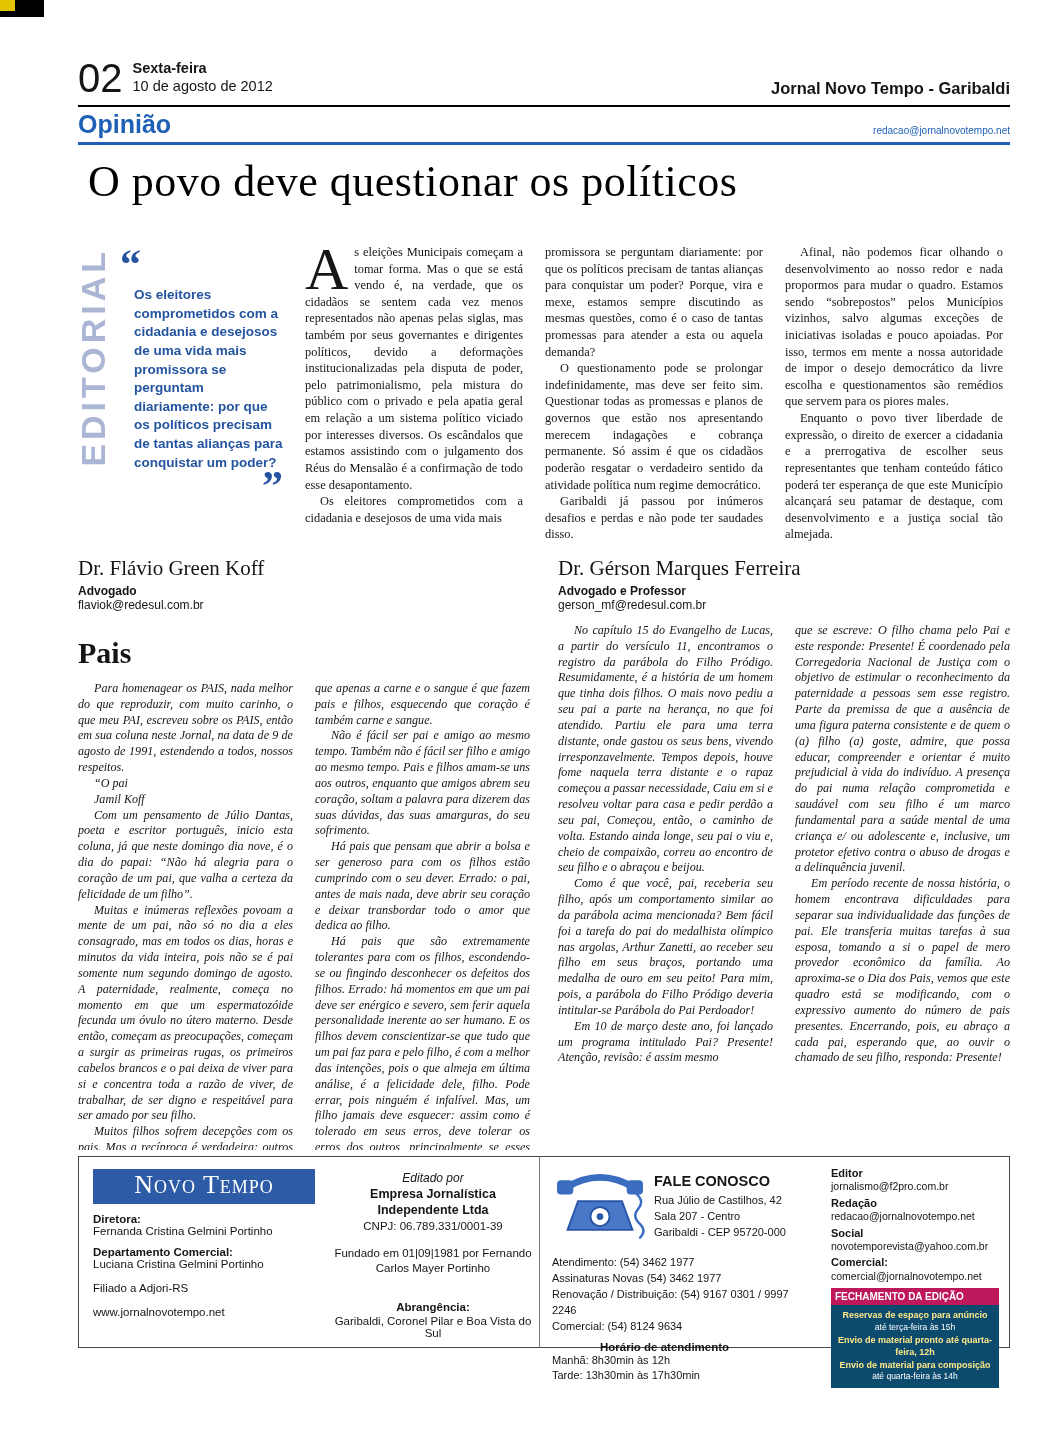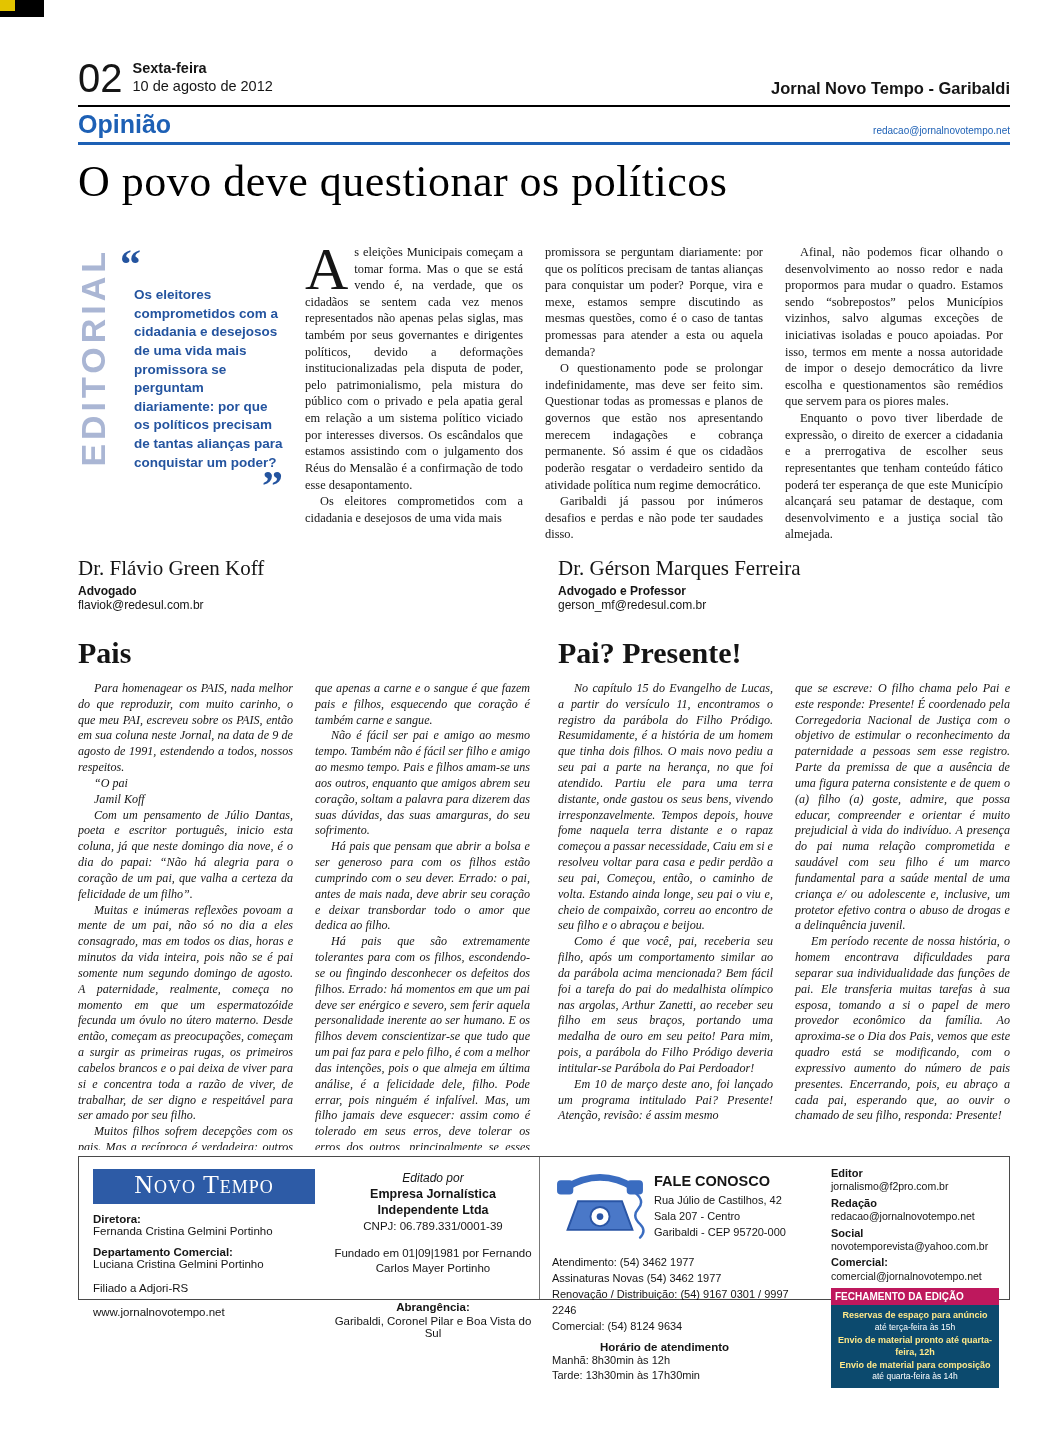--- a/index.html
+++ b/index.html
@@ -27,7 +27,7 @@
   .section-email { color:#1d60b5; font-size:10px; padding-bottom:3px; }
 
   
-  .headline { position:absolute; left:78px; top:156px; font-family:"Liberation Serif",serif;
+  .headline { position:absolute; left:88px; top:156px; font-family:"Liberation Serif",serif;
               font-size:44px; font-weight:400; letter-spacing:.5px; color:#000; }
 
   

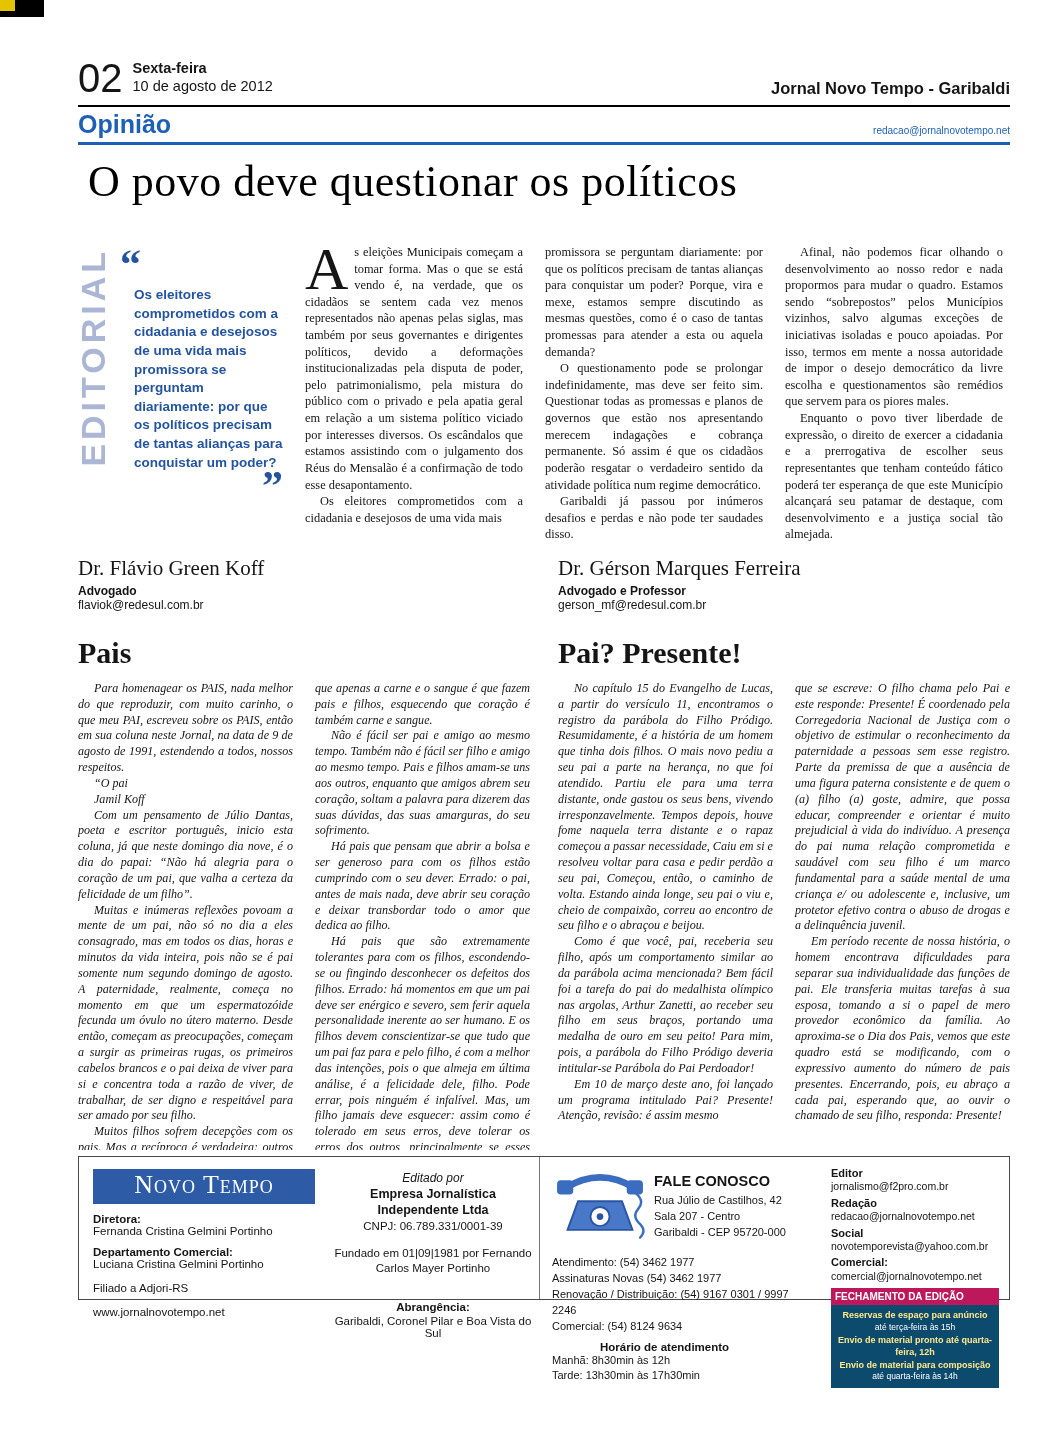--- a/index.html
+++ b/index.html
@@ -174,7 +174,6 @@
       <div class="author-name">Dr. Gérson Marques Ferreira</div>
       <div class="author-role">Advogado e Professor</div>
       <div class="author-email">gerson_mf@redesul.com.br</div>
-      <h2 class="article-title">Pai? Presente!</h2>
       <div class="article-cols">
         <div class="a-col">
             <p>No capítulo 15 do Evangelho de Lucas, a partir do versículo 11, encontramos o registro da parábola do Filho Pródigo. Resumidamente, é a história de um homem que tinha dois filhos. O mais novo pediu a seu pai a parte na herança, no que foi atendido. Partiu ele para uma terra distante, onde gastou os seus bens, vivendo irresponzavelmente. Tempos depois, houve fome naquela terra distante e o rapaz começou a passar necessidade, Caiu em si e resolveu voltar para casa e pedir perdão a seu pai, Começou, então, o caminho de volta. Estando ainda longe, seu pai o viu e, cheio de compaixão, correu ao encontro de seu filho e o abraçou e beijou.</p>

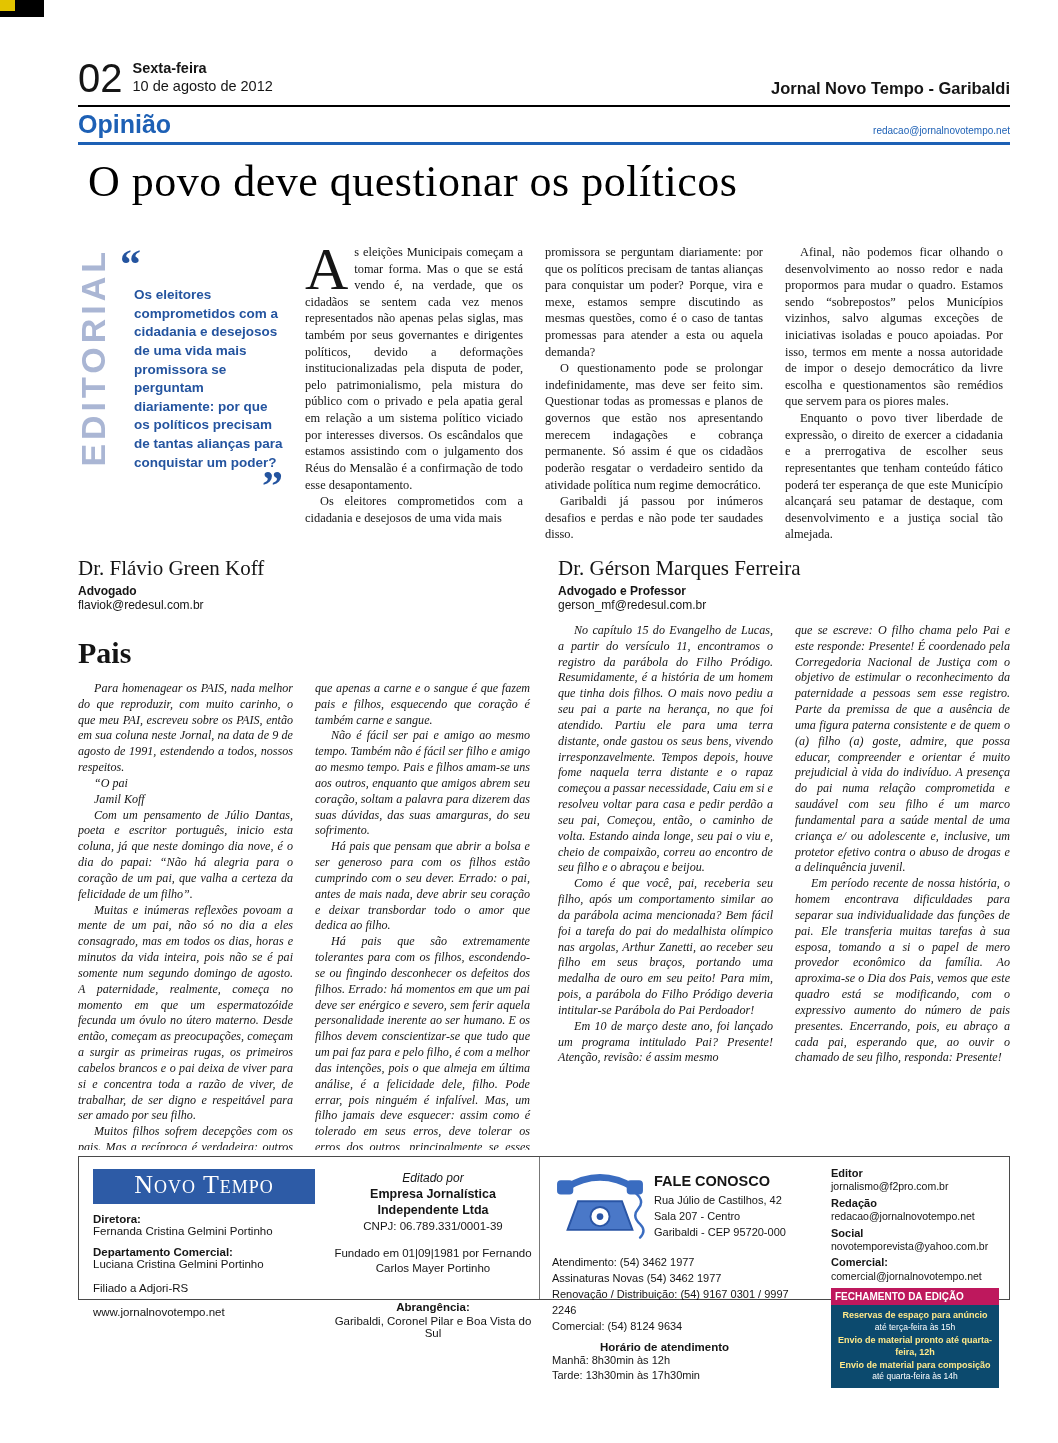--- a/index.html
+++ b/index.html
@@ -61,7 +61,7 @@
   .a-col.cont p:first-child { text-indent:0; }
 
   
-  .footer { position:absolute; left:78px; right:48px; top:1156px; height:144px; border:1px solid #4a4a4a; display:flex; }
+  .footer { position:absolute; left:78px; right:48px; top:1156px; height:192px; border:1px solid #4a4a4a; display:flex; }
   .f-left { width:248px; flex:none; padding:12px 12px 8px 14px; }
   .logo { display:block; background:#2d5ba6; color:#fff; font-family:"Liberation Serif",serif;
           font-variant:small-caps; font-size:26px; letter-spacing:1px; text-align:center; padding:1px 8px 4px; }

